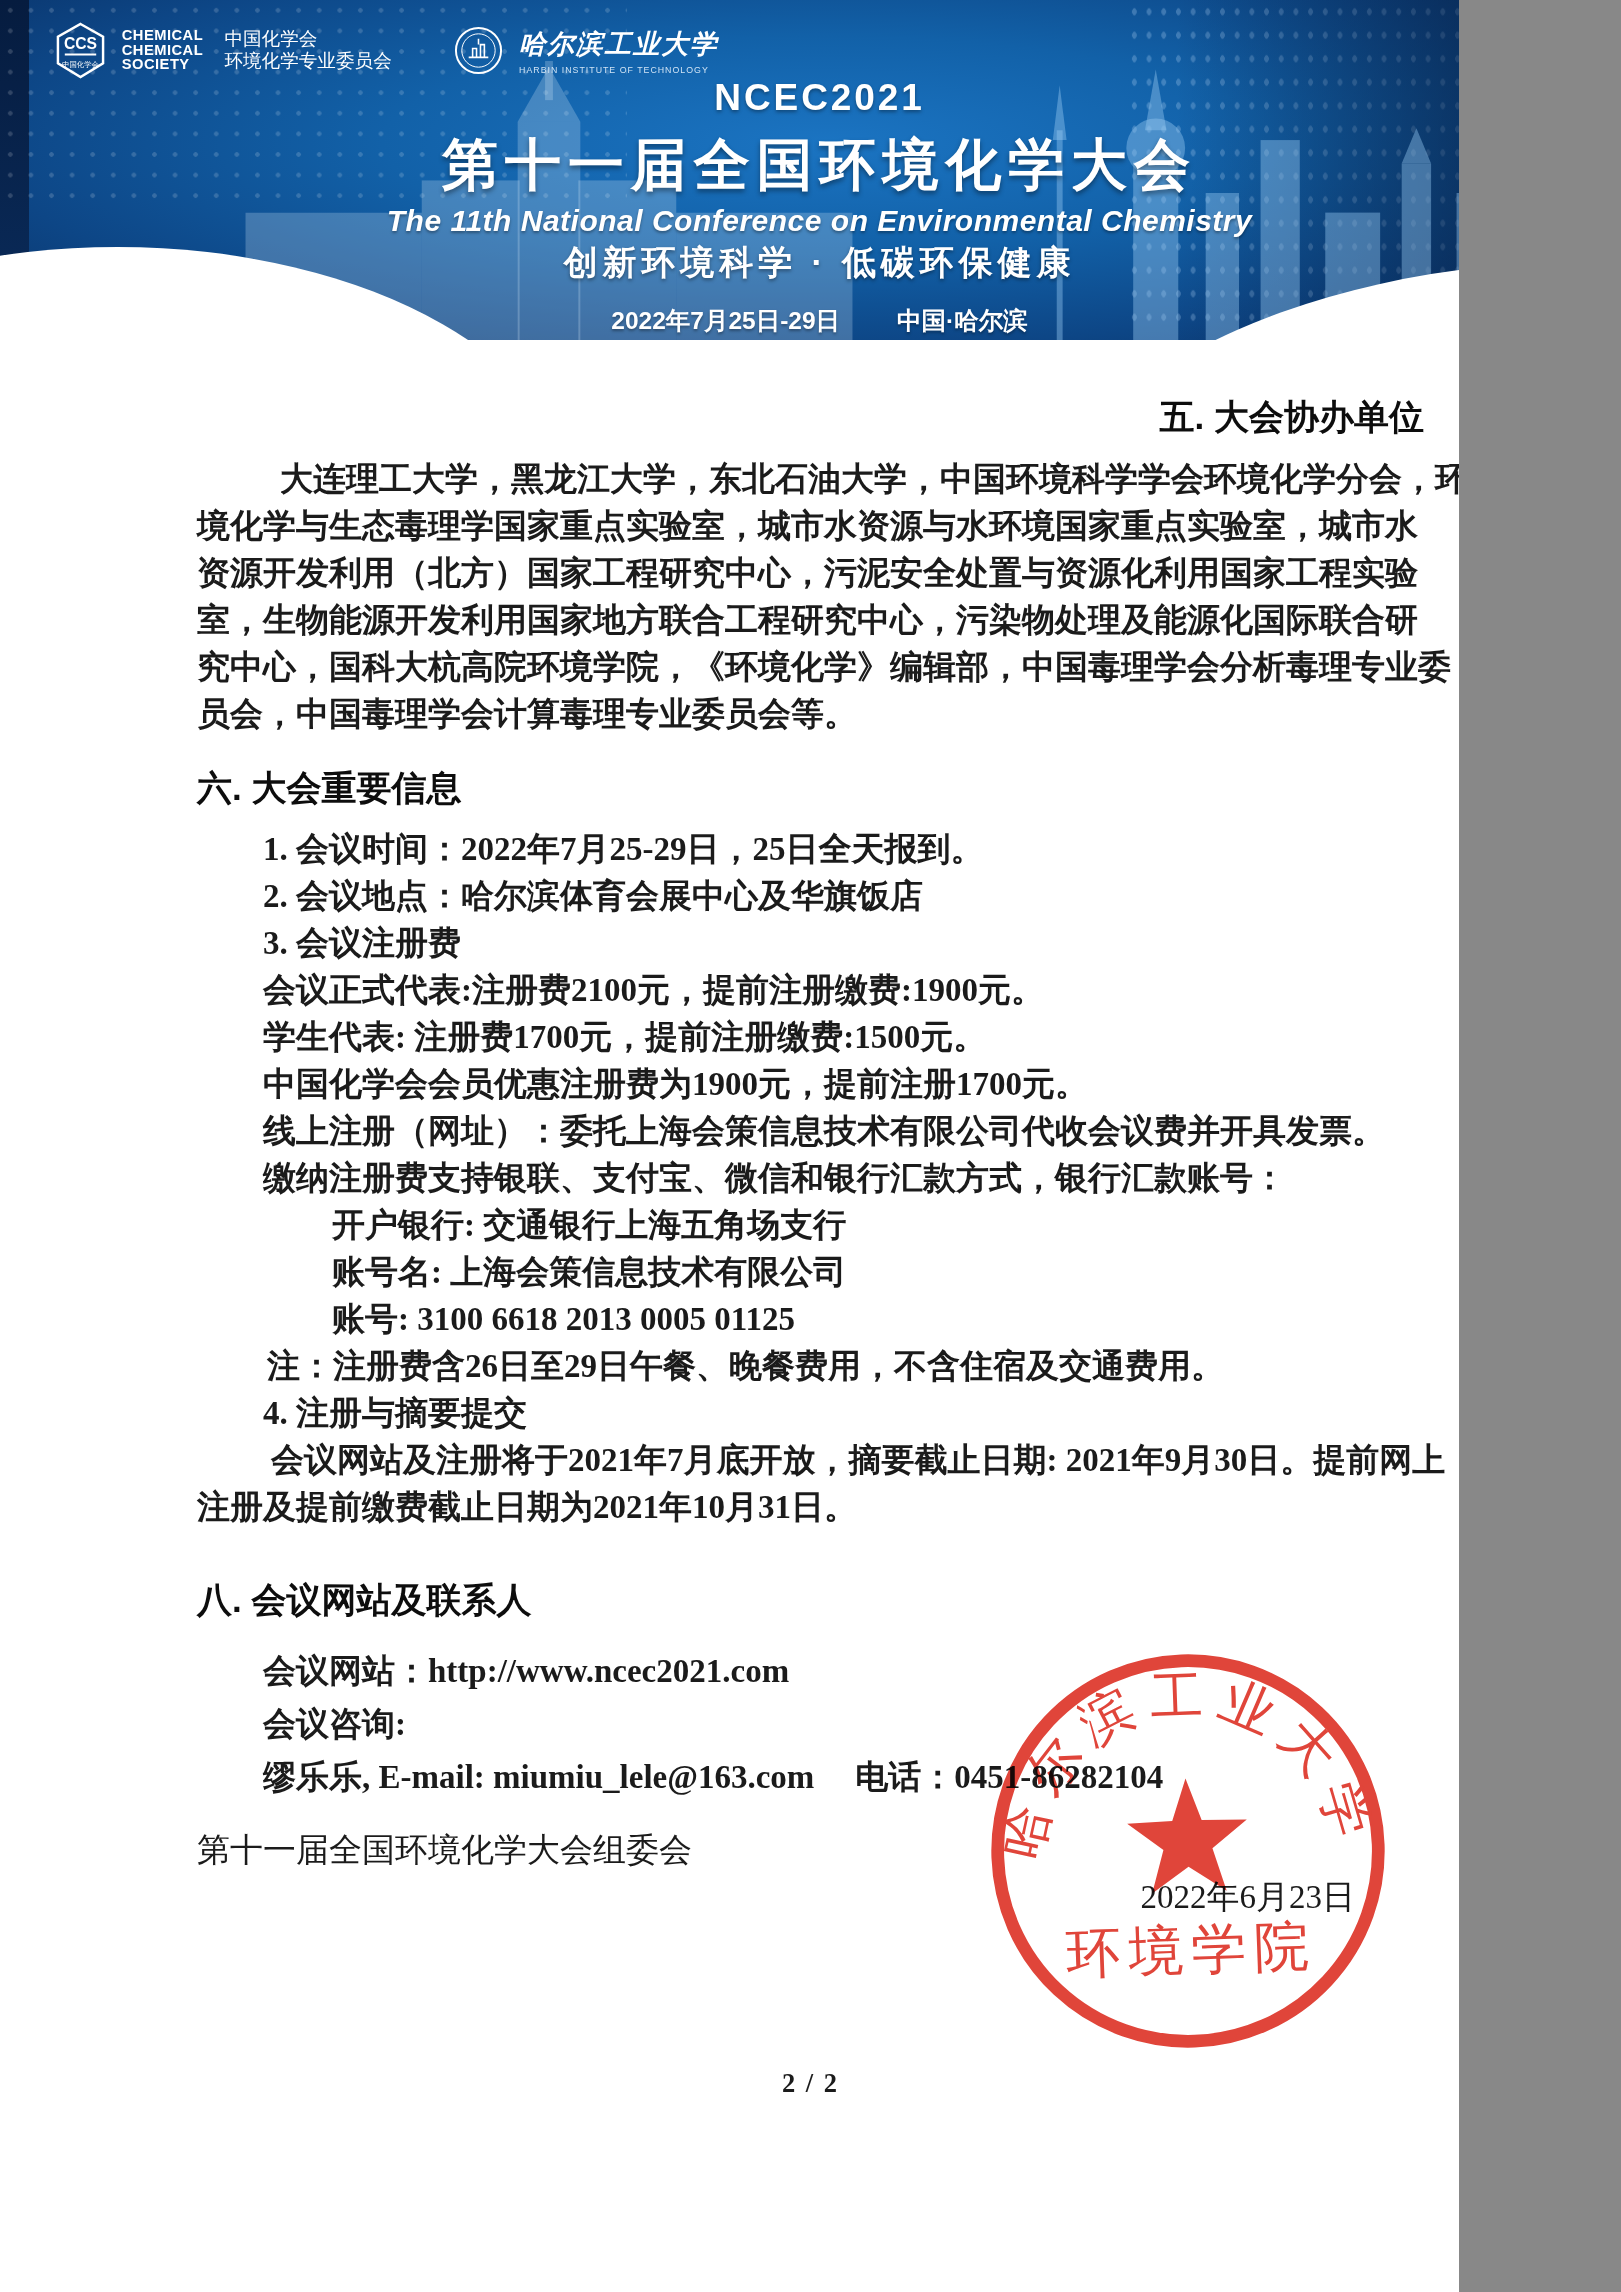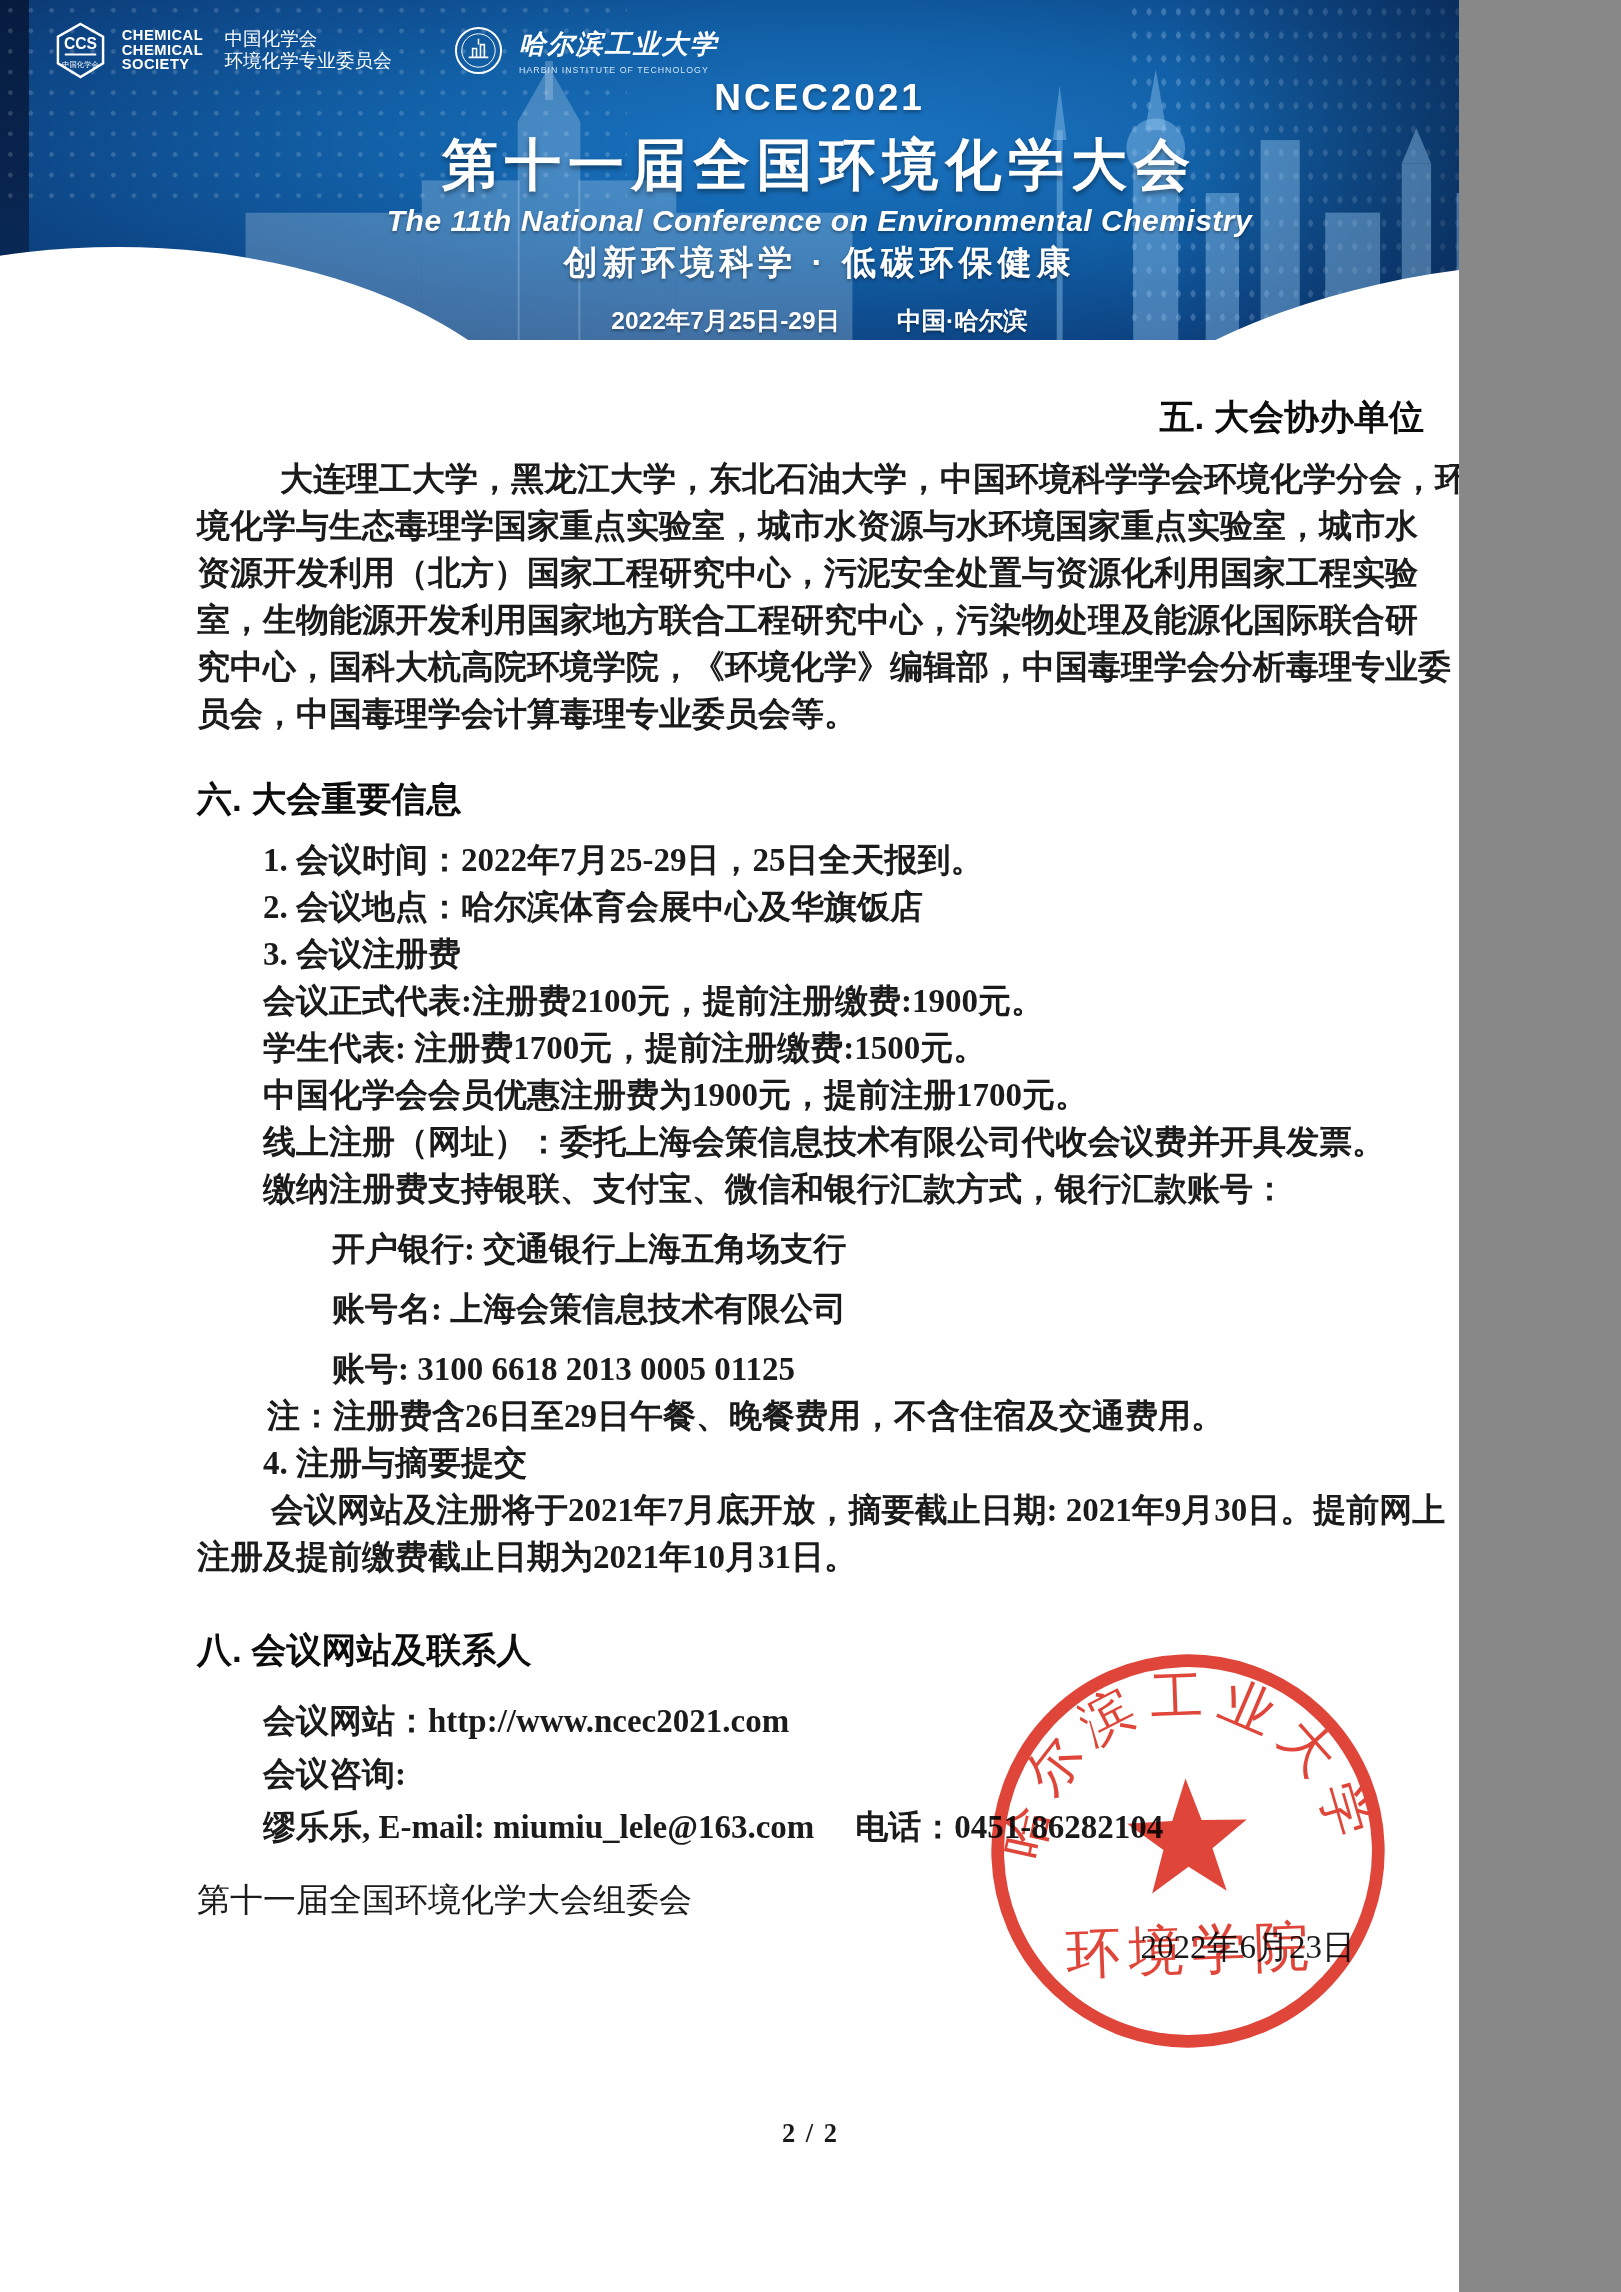--- a/index.html
+++ b/index.html
@@ -43,7 +43,7 @@
   .line{font-size:33px;line-height:47px;white-space:nowrap;font-weight:bold;}
   .p-first{padding-left:83px;}
   .sec-five .lines{margin-top:15.7px;}
-  .h-six{margin-top:37px;}
+  .h-six{margin-top:26px;}
   .sec-six .lines{margin-top:15.7px;}
   .li{padding-left:66px;}
   .li-bank{padding-left:135px;margin-top:13px;}

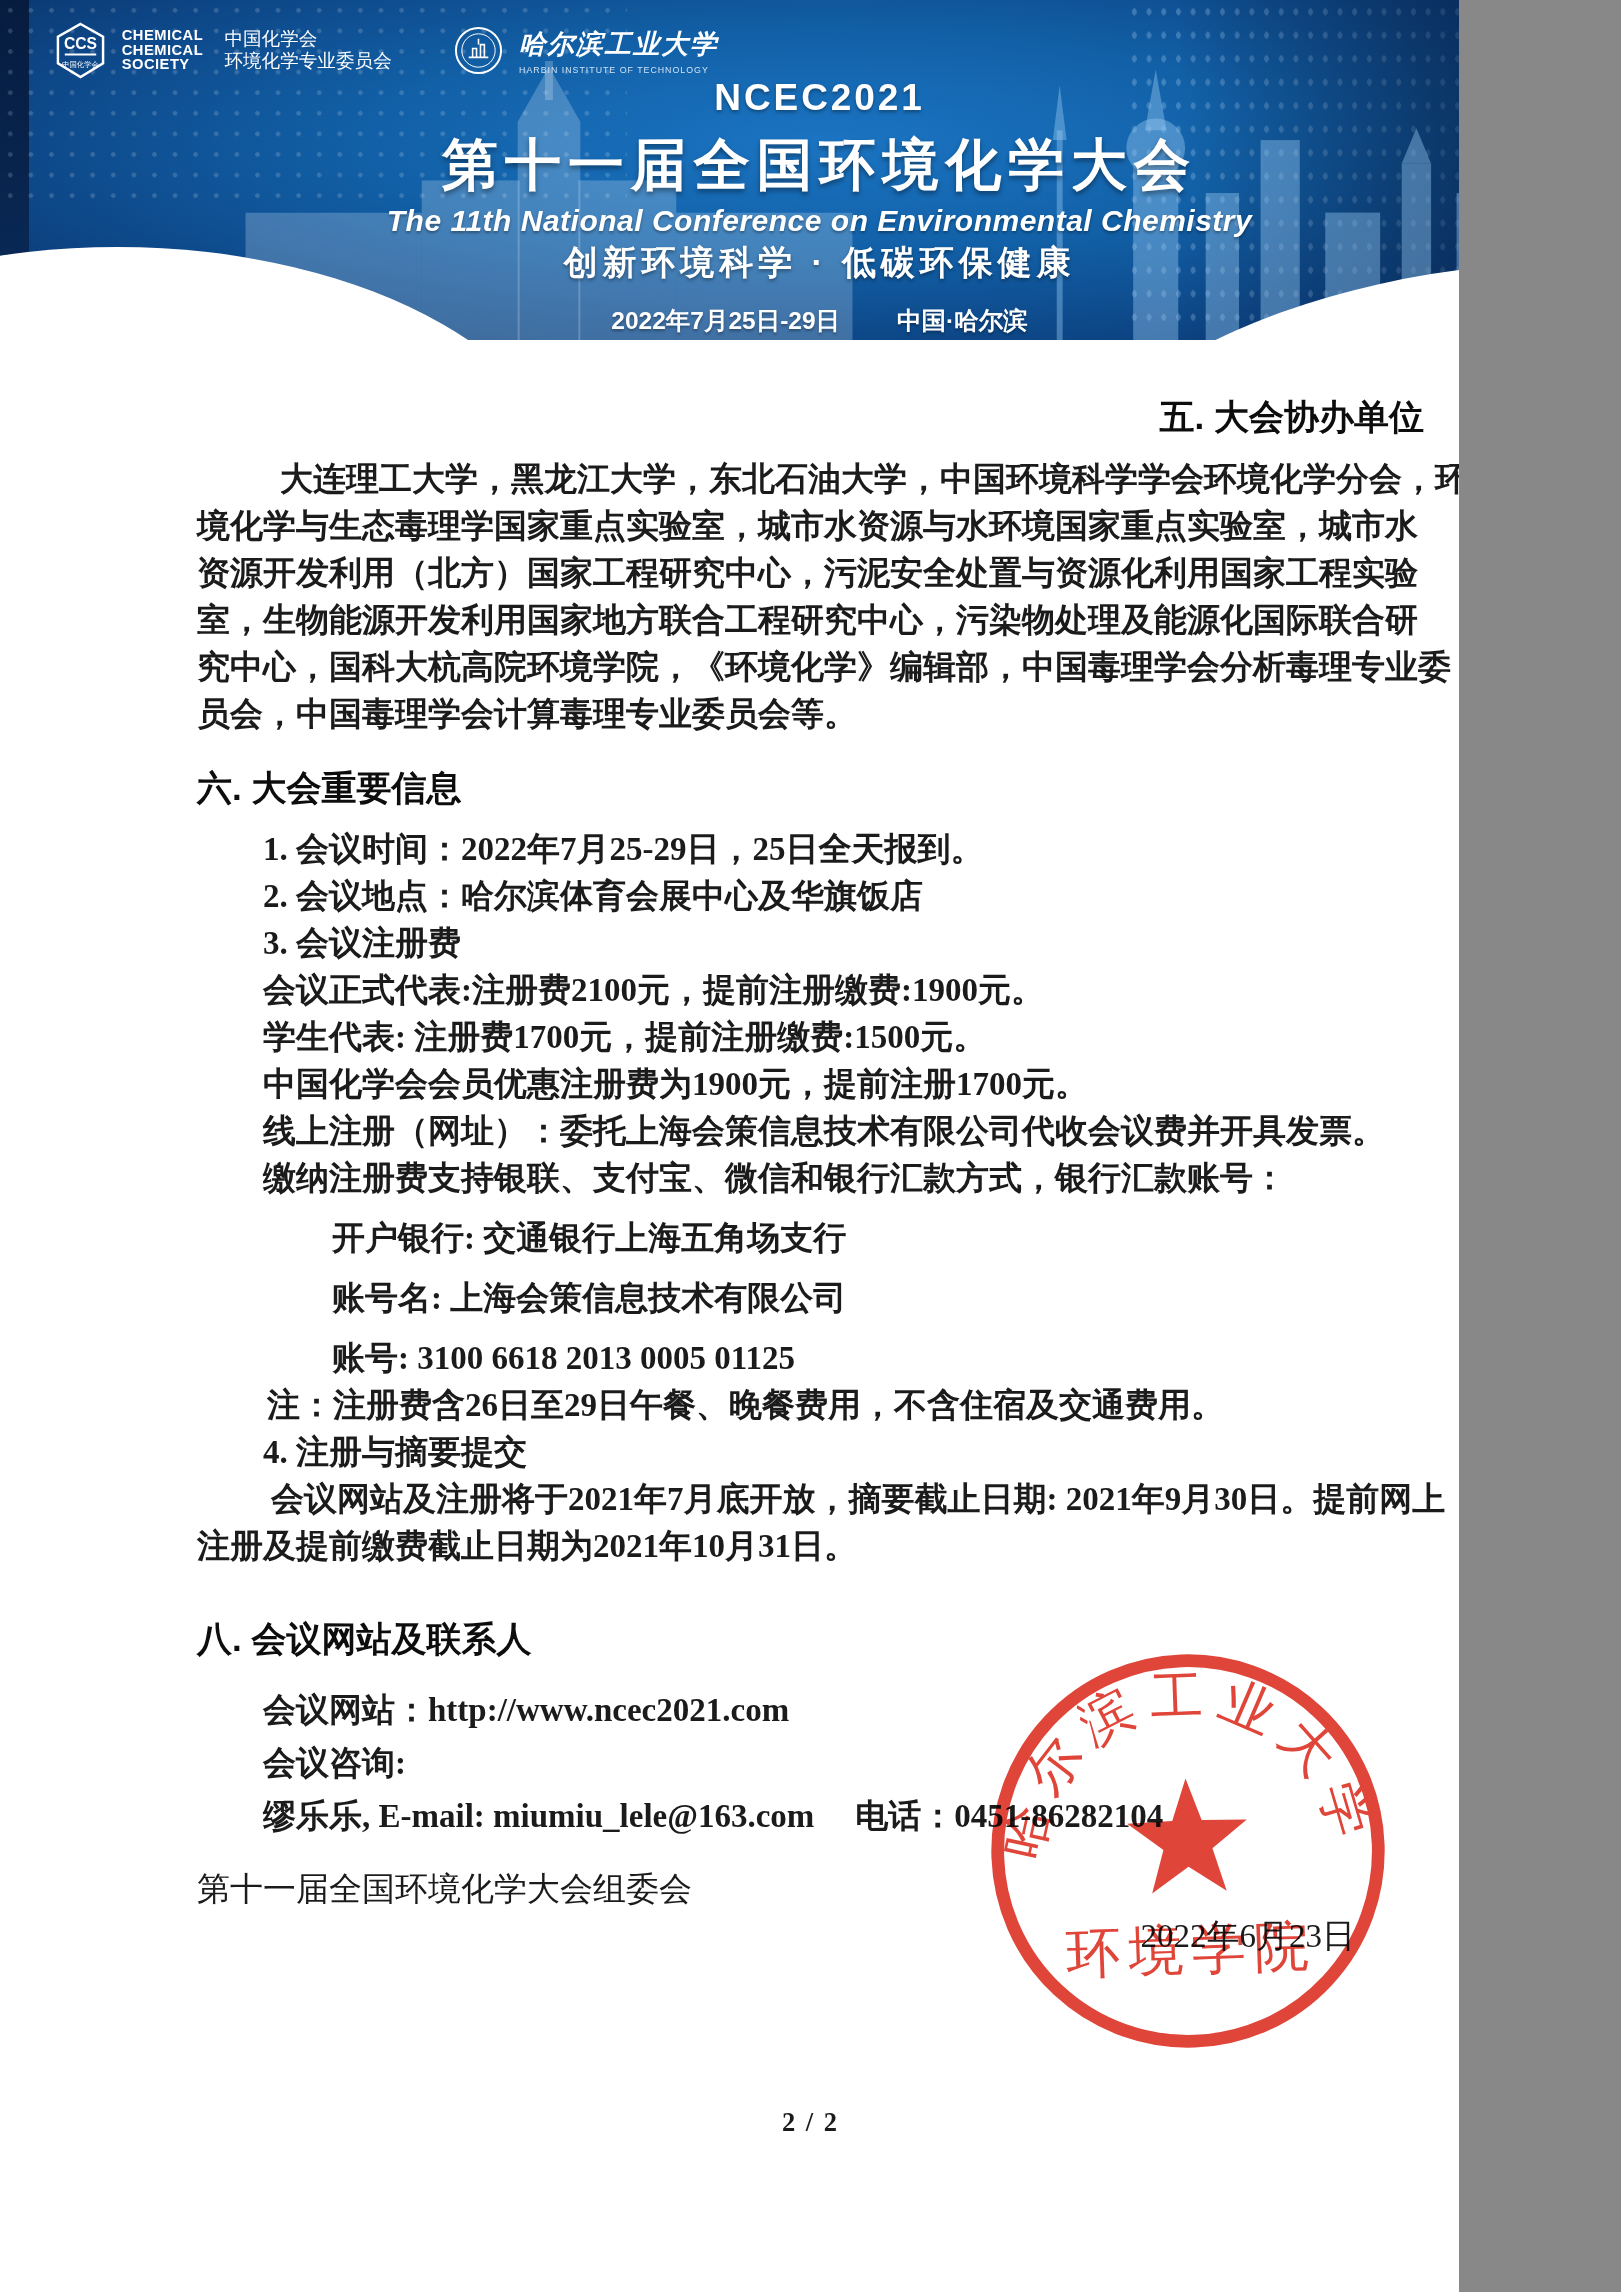--- a/index.html
+++ b/index.html
@@ -46,7 +46,7 @@
   .h-six{margin-top:26px;}
   .sec-six .lines{margin-top:15.7px;}
   .li{padding-left:66px;}
-  .li-bank{padding-left:135px;margin-top:13px;}
+  .li-bank{padding-left:135px;}
   .li-note{padding-left:70px;}
   .p4-first{padding-left:74px;}
   .h-eight{margin-top:45px;}

